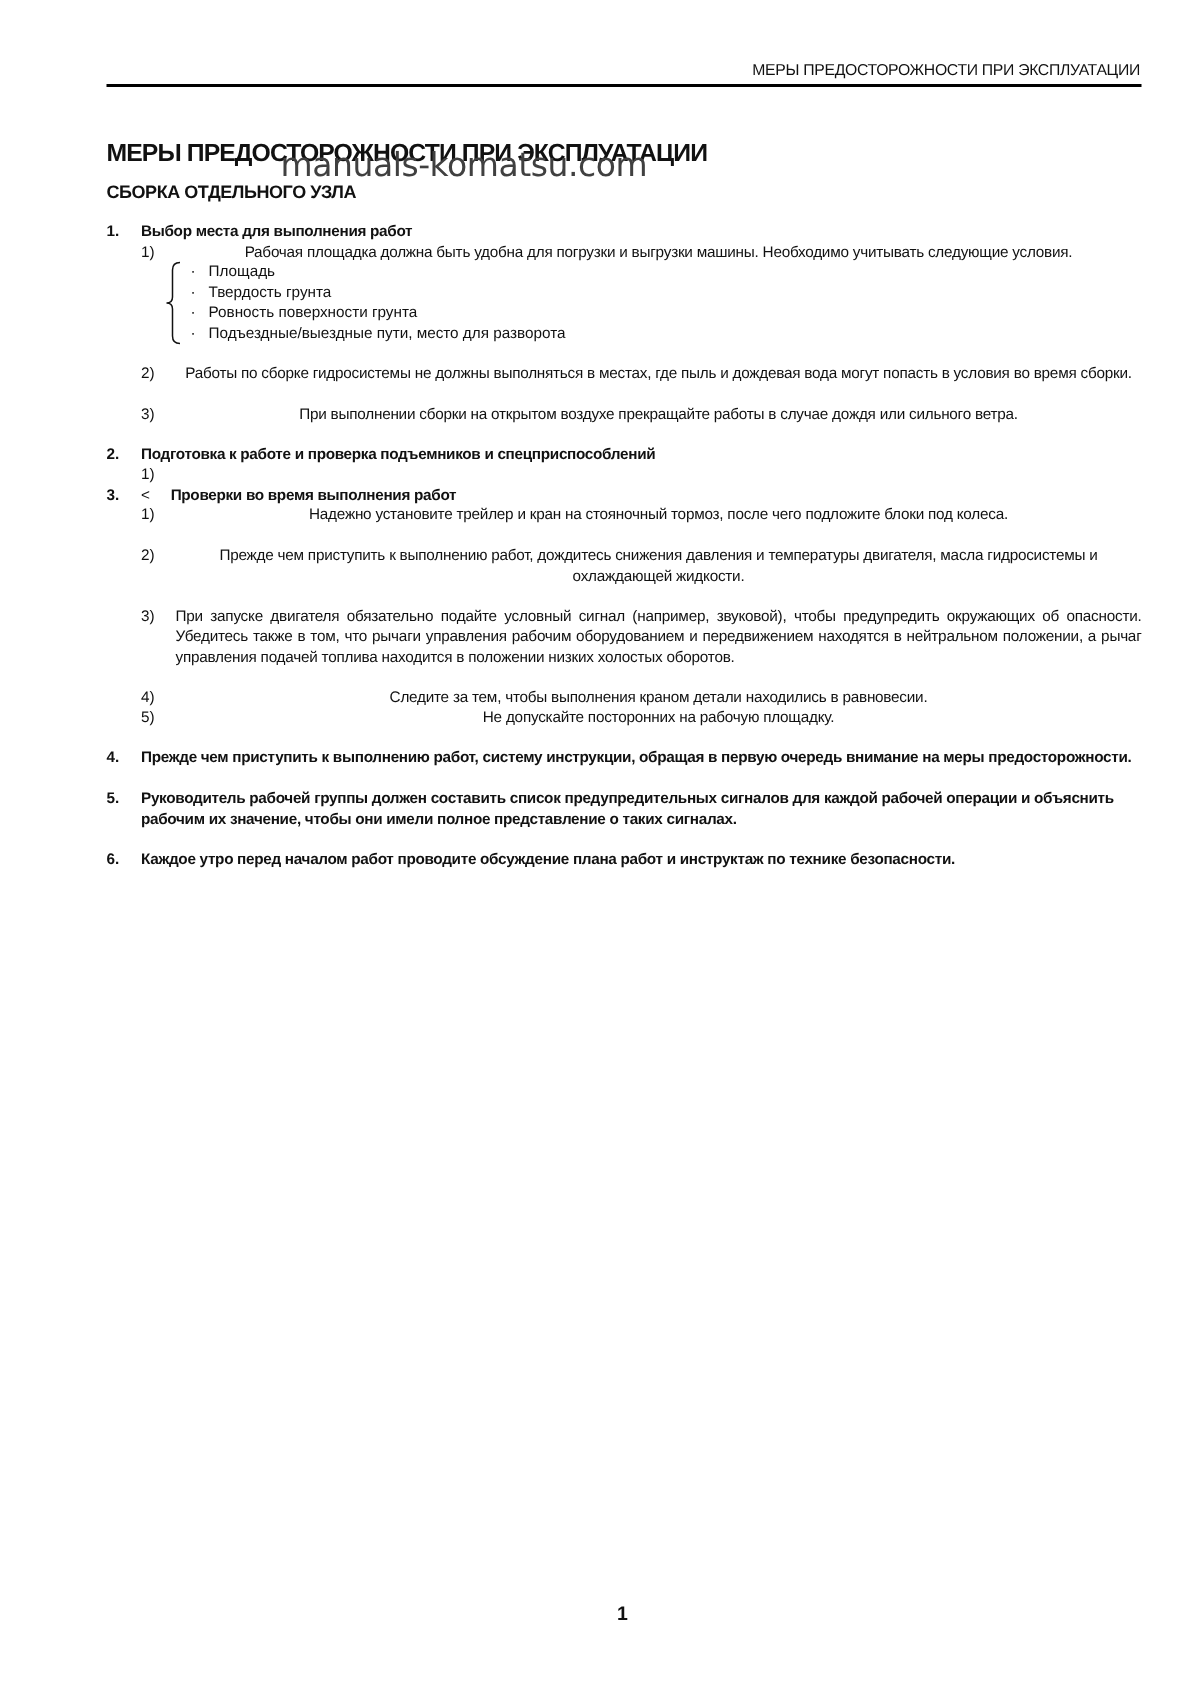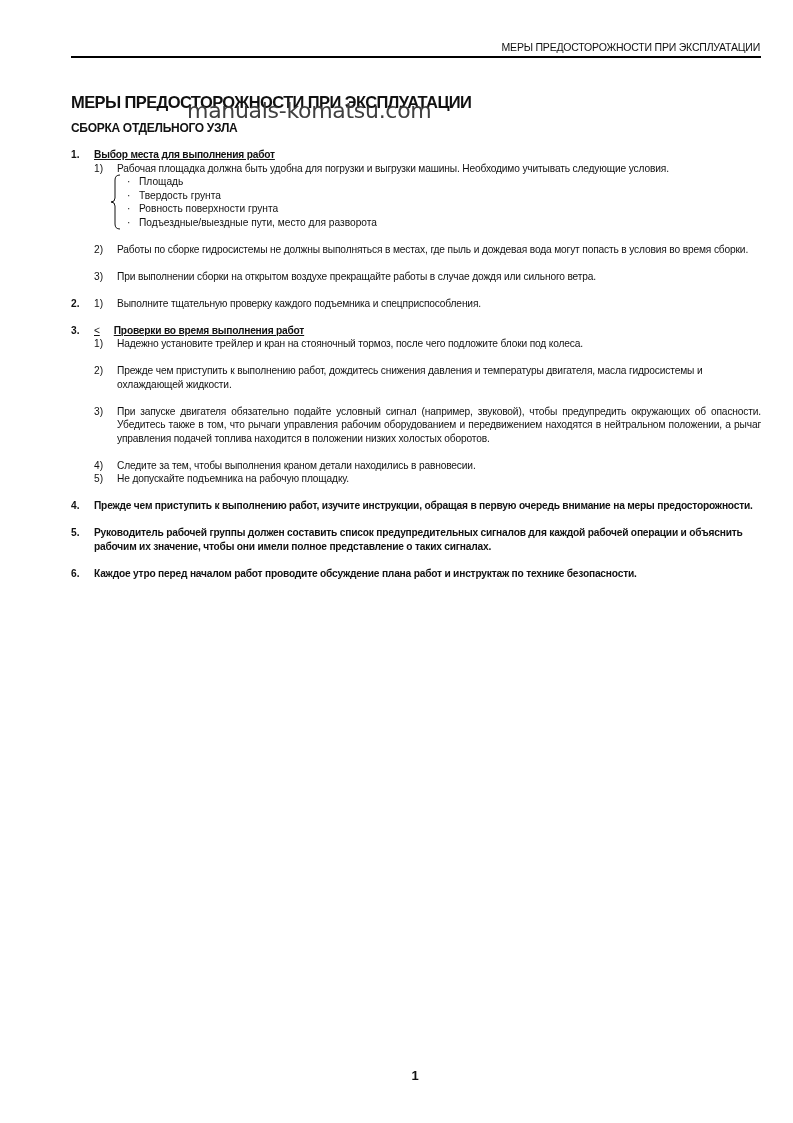--- a/index.html
+++ b/index.html
@@ -17,7 +17,7 @@
   .content { position: absolute; top: 148px; left: 71px; width: 690px; font-size: 10.2px; line-height: 13.5px; }
   .sec { position: relative; padding-left: 23px; }
   .sec-num { position: absolute; left: 0; top: 0; font-weight: bold; }
-  .sec-title { font-weight: bold; letter-spacing: -0.2px; text-decoration: underline; }
+  .sec-title { font-weight: bold; letter-spacing: -0.2px; }
   .sub { position: relative; padding-left: 23px; }
   .sub-num { position: absolute; left: 0; top: 0; }
   .sub-text { letter-spacing: -0.15px; }

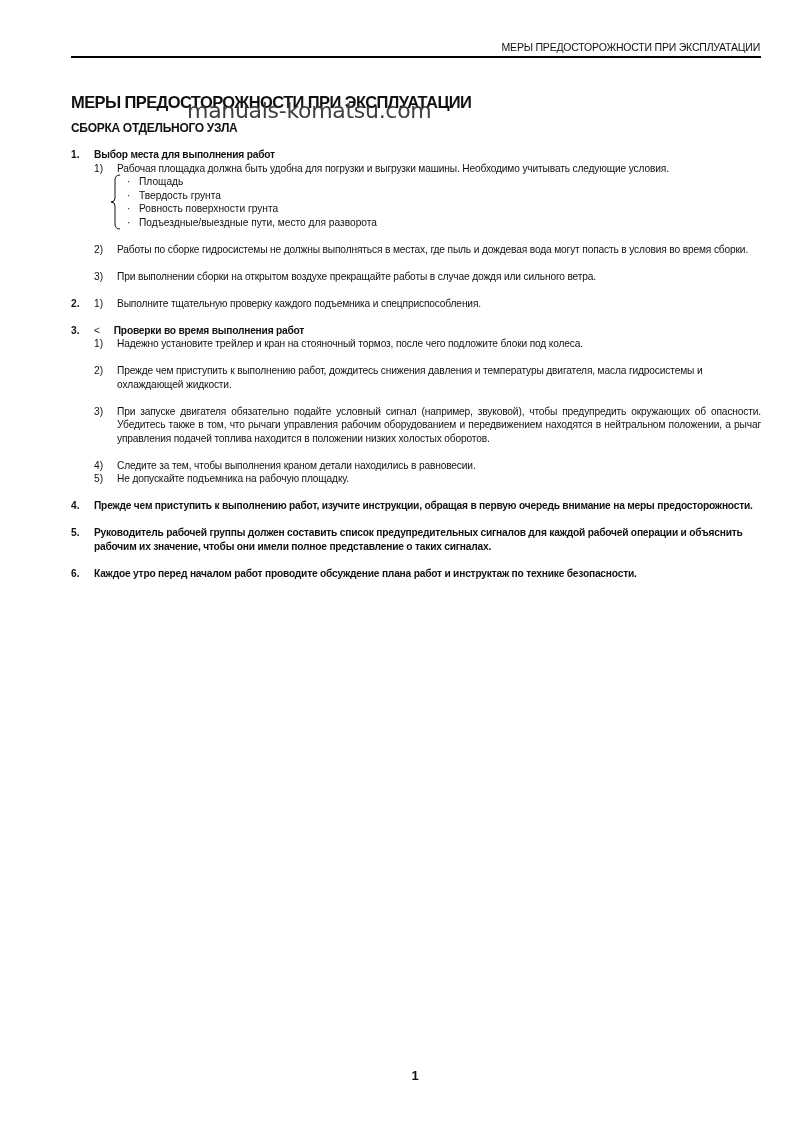--- a/index.html
+++ b/index.html
@@ -20,7 +20,7 @@
   .sec-title { font-weight: bold; letter-spacing: -0.2px; }
   .sub { position: relative; padding-left: 23px; }
   .sub-num { position: absolute; left: 0; top: 0; }
-  .sub-text { letter-spacing: -0.15px; }
+  .sub-text { letter-spacing: -0.15px; text-align: center; }
   .gap { height: 13.5px; }
   .bullets { position: relative; padding-left: 10px; margin-left: 0; }
   .brace { position: absolute; left: -7px; top: -1px; width: 12px; height: 56px; }

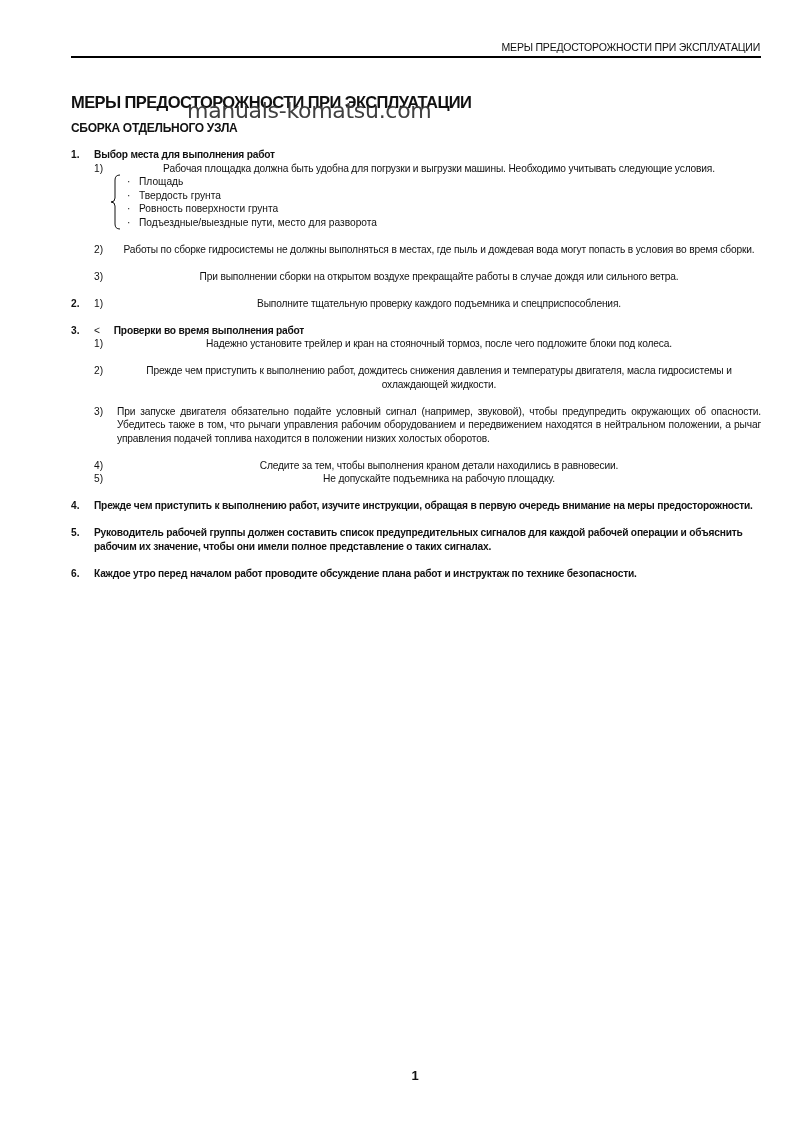--- a/index.html
+++ b/index.html
@@ -87,6 +87,7 @@
 
   <div class="sec">
     <span class="sec-num">2.</span>
+    <div class="sec-title">Подготовка к работе и проверка подъемников и спецприспособлений</div>
     <div class="sub">
       <span class="sub-num">1)</span>
       <div class="sub-text">Выполните тщательную проверку каждого подъемника и спецприспособления.</div>

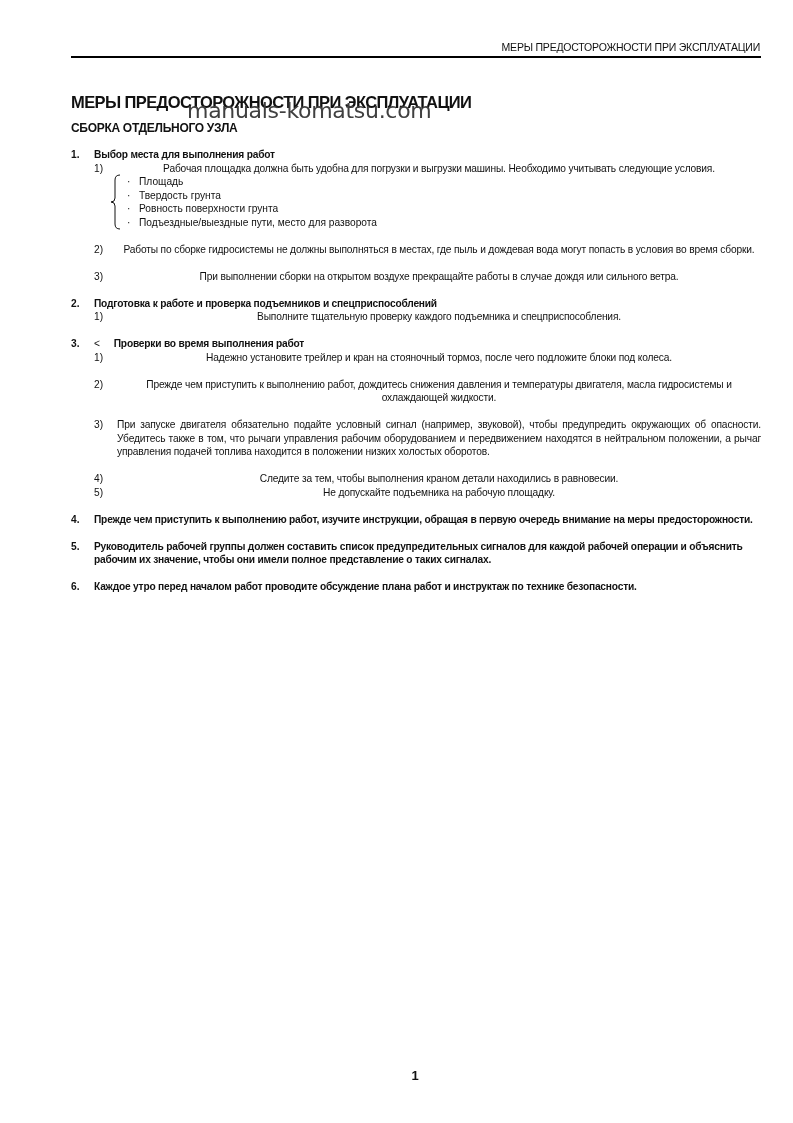--- a/index.html
+++ b/index.html
@@ -90,7 +90,6 @@
     <div class="sec-title">Подготовка к работе и проверка подъемников и спецприспособлений</div>
     <div class="sub">
       <span class="sub-num">1)</span>
-      <div class="sub-text">Выполните тщательную проверку каждого подъемника и спецприспособления.</div>
     </div>
   </div>
   <div class="gap"></div>

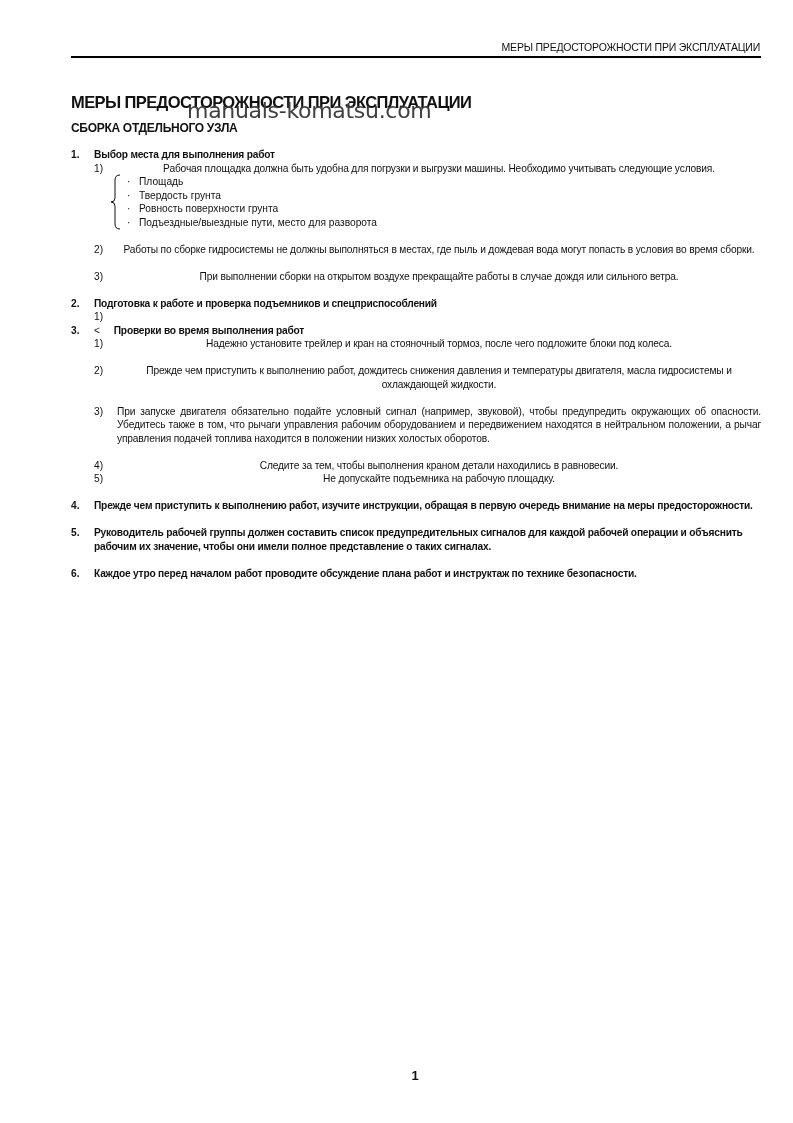--- a/index.html
+++ b/index.html
@@ -118,7 +118,7 @@
     </div>
     <div class="sub">
       <span class="sub-num">5)</span>
-      <div class="sub-text">Не допускайте подъемника на рабочую площадку.</div>
+      <div class="sub-text">Не допускайте посторонних на рабочую площадку.</div>
     </div>
   </div>
   <div class="gap"></div>

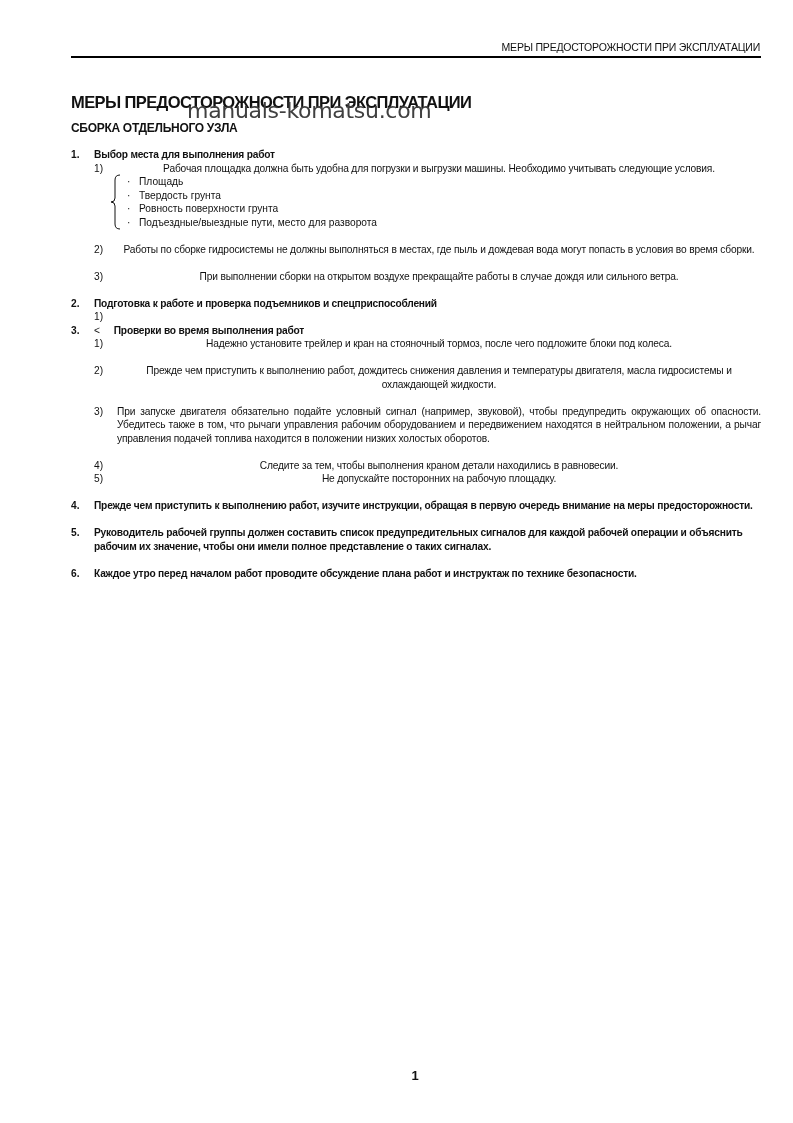--- a/index.html
+++ b/index.html
@@ -125,7 +125,7 @@
 
   <div class="sec">
     <span class="sec-num">4.</span>
-    <div class="bold-text">Прежде чем приступить к выполнению работ, изучите инструкции, обращая в первую очередь внимание на меры предосторожности.</div>
+    <div class="bold-text">Прежде чем приступить к выполнению работ, систему инструкции, обращая в первую очередь внимание на меры предосторожности.</div>
   </div>
   <div class="gap"></div>
 

